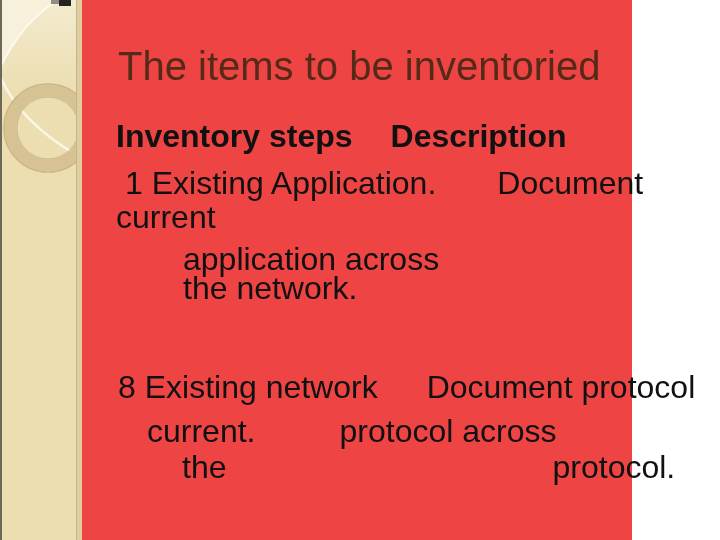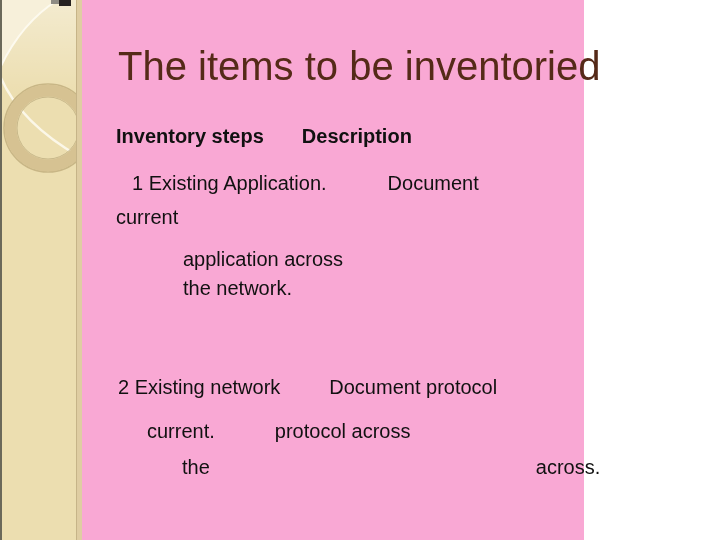--- a/index.html
+++ b/index.html
@@ -5,7 +5,7 @@
   html,body{margin:0;padding:0;background:#ffffff;}
   body{width:720px;height:540px;overflow:hidden;position:relative;
        font-family:"Liberation Sans", sans-serif;}
-  .slide{position:absolute;inset:0;width:584px;height:540px;background:#f9a8d4;}
+  .slide{position:absolute;inset:0;width:632px;height:540px;background:#ef4444;}
 
   
   .sidebar{position:absolute;left:0;top:0;width:82px;height:540px;}

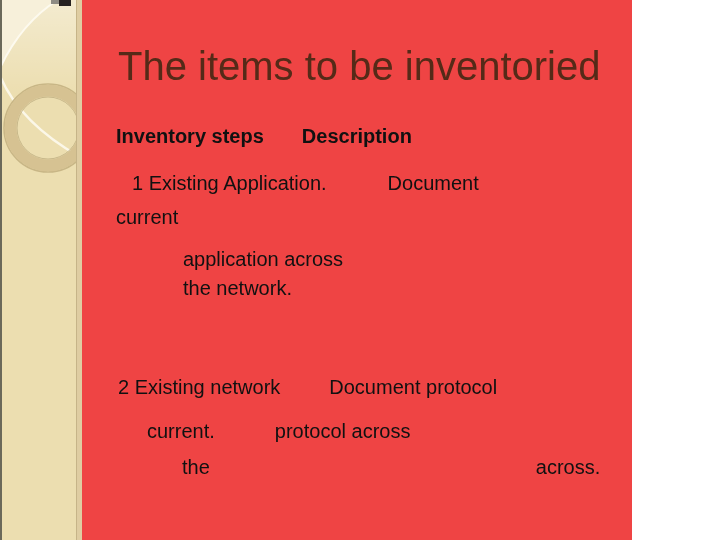--- a/index.html
+++ b/index.html
@@ -16,7 +16,7 @@
          color:var(--title-color,#552a18);}
 
   
-  .line{position:absolute;font-size:20px;line-height:32px;white-space:nowrap;
+  .line{position:absolute;font-size:32px;line-height:32px;white-space:nowrap;
         color:var(--body-color,#111111);}
   .line .c1,.line .c2{display:inline-block;}
   .l1{left:116px;top:120px;font-weight:700;}

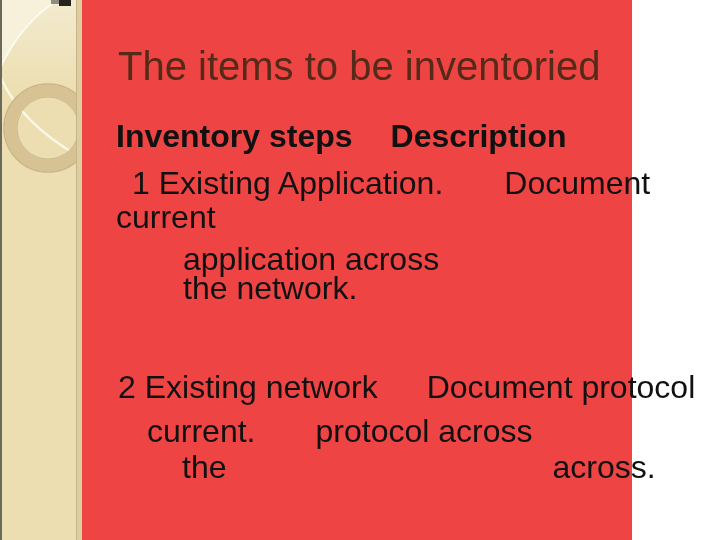--- a/index.html
+++ b/index.html
@@ -20,7 +20,7 @@
         color:var(--body-color,#111111);}
   .line .c1,.line .c2{display:inline-block;}
   .l1{left:116px;top:120px;font-weight:700;}
-  .l2{left:132px;top:167px;text-align:center;}
+  .l2{left:125px;top:167px;text-align:center;}
   .l3{left:116px;top:201px;text-align:center;}
   .l4{left:183px;top:243px;text-align:right;}
   .l5{left:183px;top:272px;}

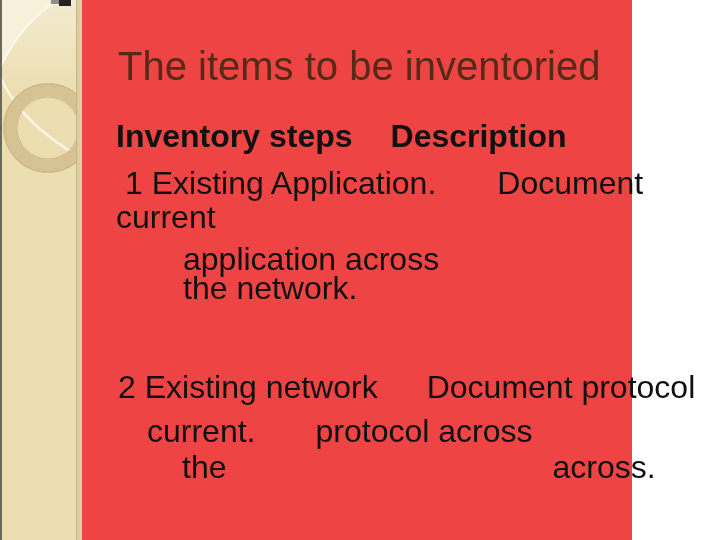--- a/index.html
+++ b/index.html
@@ -80,7 +80,7 @@
     <span class="c1">the network.</span>
   </div>
   <div class="line l6">
-    <span class="c1">2 Existing network</span><span class="c2">Document protocol</span>
+    <span class="c1">8 Existing network</span><span class="c2">Document protocol</span>
   </div>
   <div class="line l7">
     <span class="c1">current.</span><span class="c2">protocol across</span>

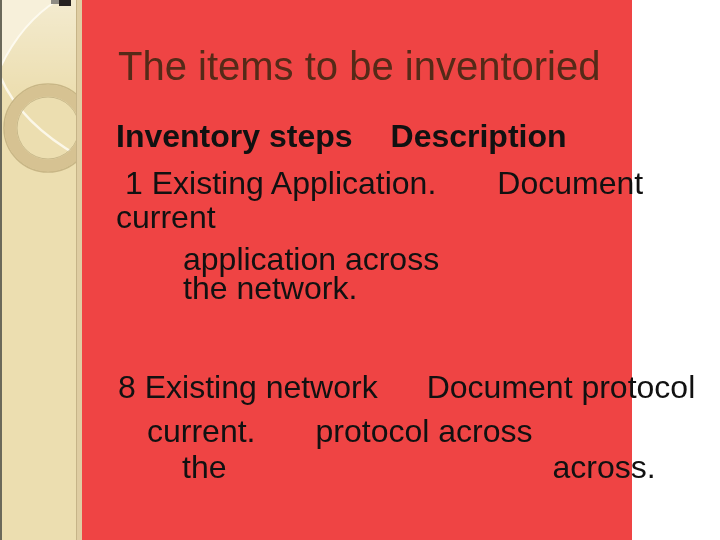--- a/index.html
+++ b/index.html
@@ -30,7 +30,7 @@
   .l1 .c2{margin-left:38px;}
   .l2 .c2{margin-left:61px;}
   .l6 .c2{margin-left:49px;}
-  .l7 .c2{margin-left:60px;}
+  .l7 .c2{margin-left:84px;}
   .l8 .c2{margin-left:326px;}
 </style>
 </head>

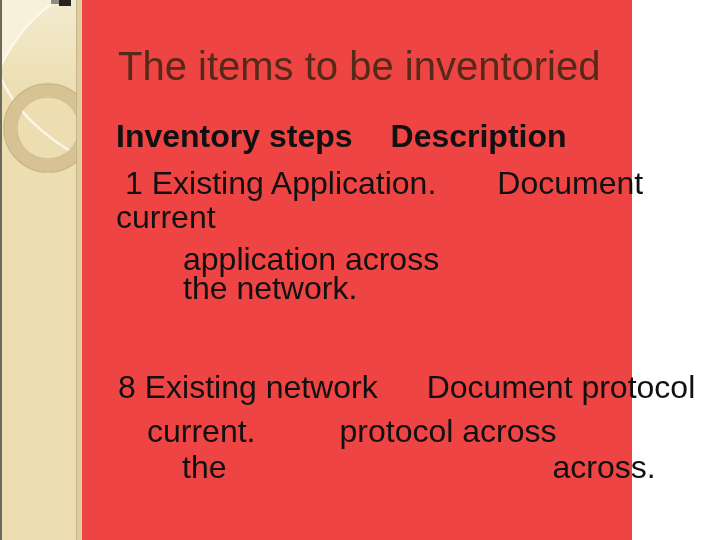--- a/index.html
+++ b/index.html
@@ -86,7 +86,7 @@
     <span class="c1">current.</span><span class="c2">protocol across</span>
   </div>
   <div class="line l8">
-    <span class="c1">the</span><span class="c2">across.</span>
+    <span class="c1">the</span><span class="c2">protocol.</span>
   </div>
 
 </div>

